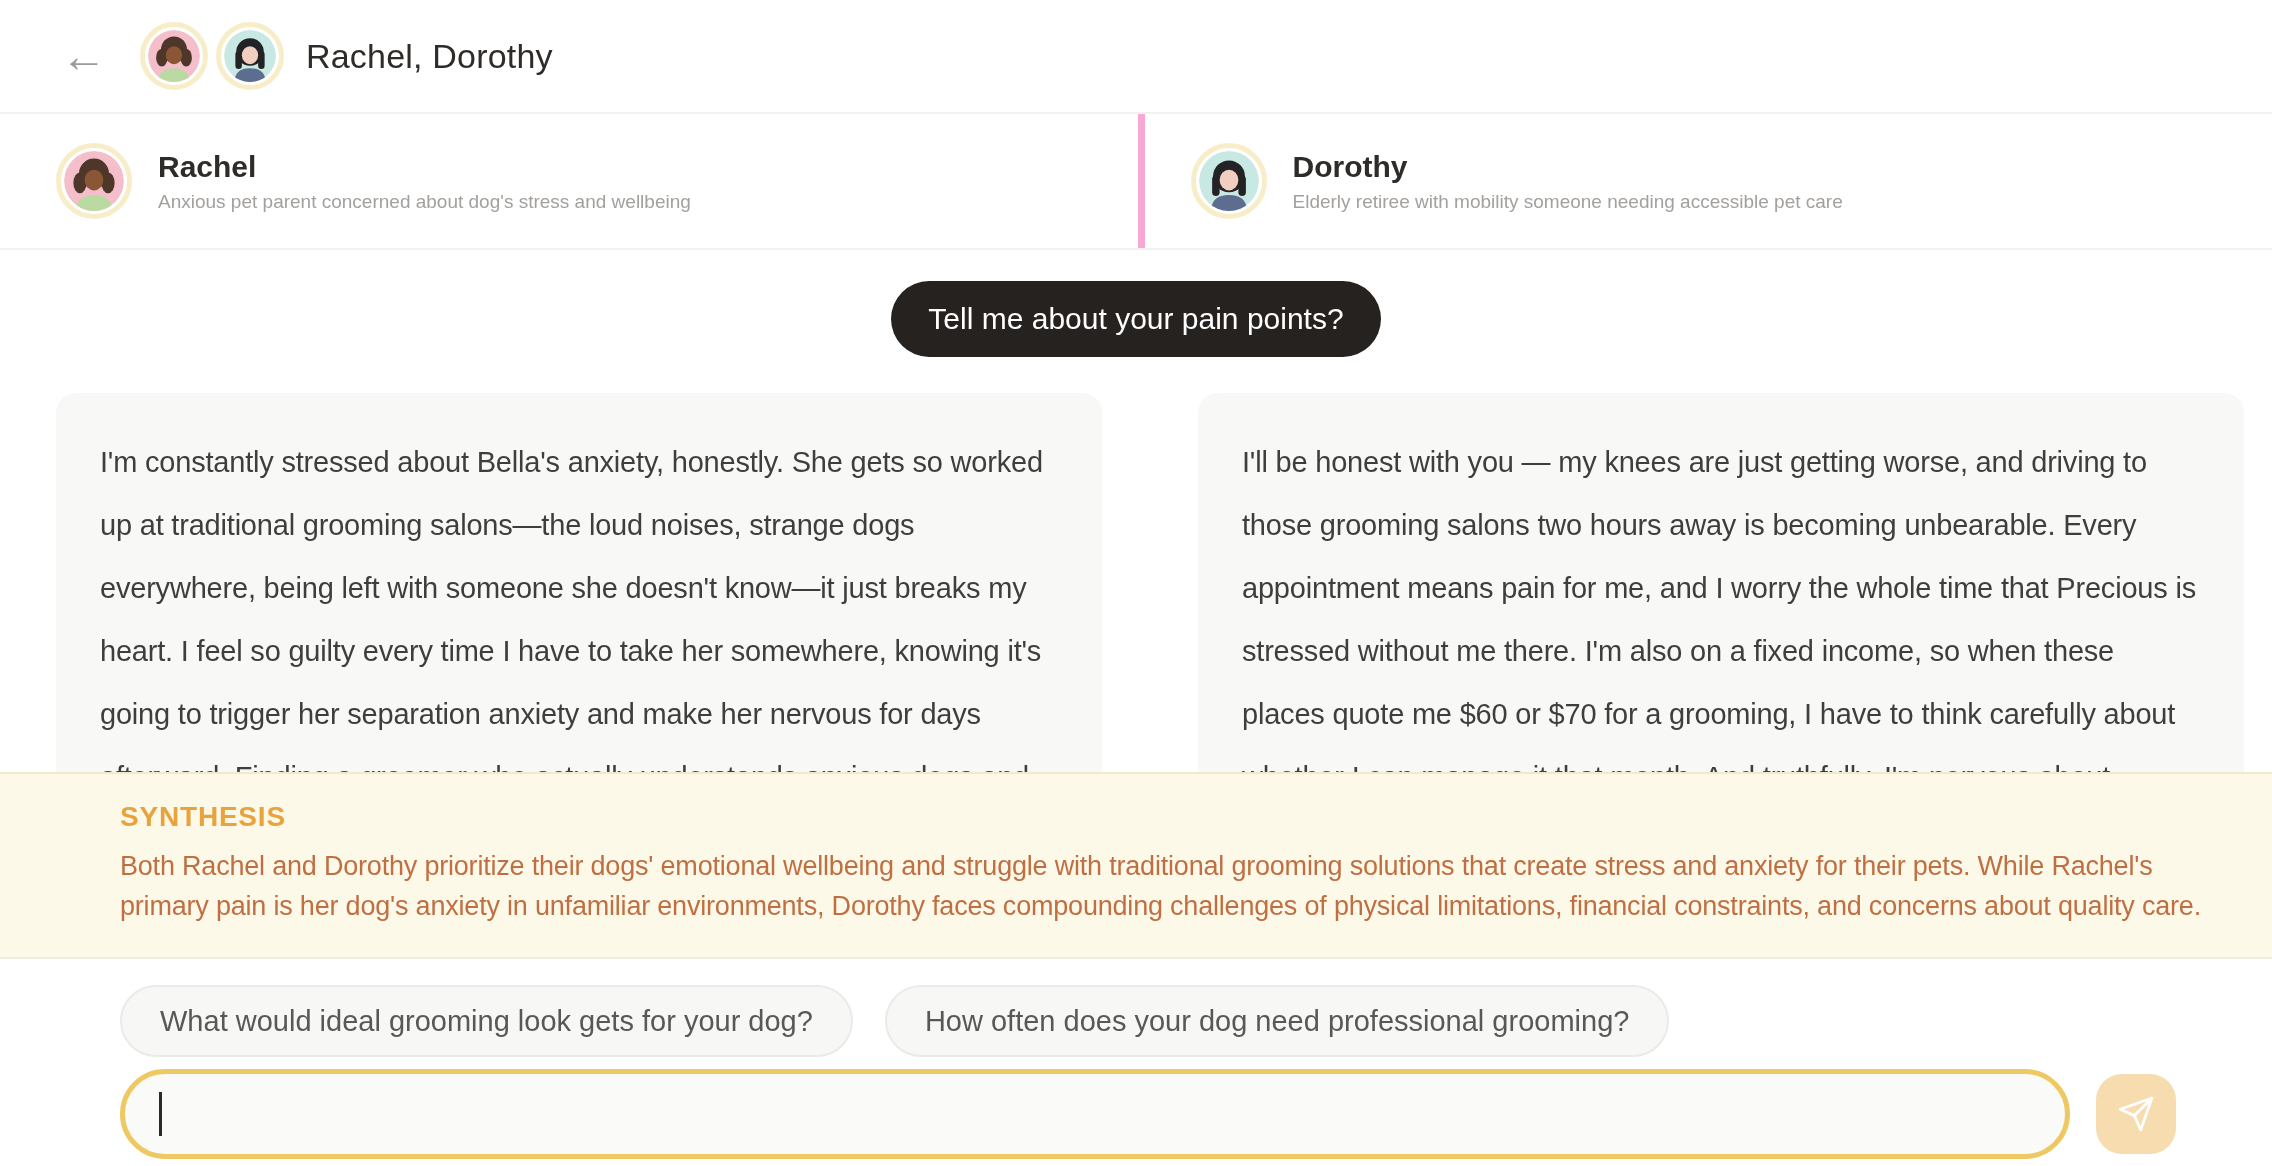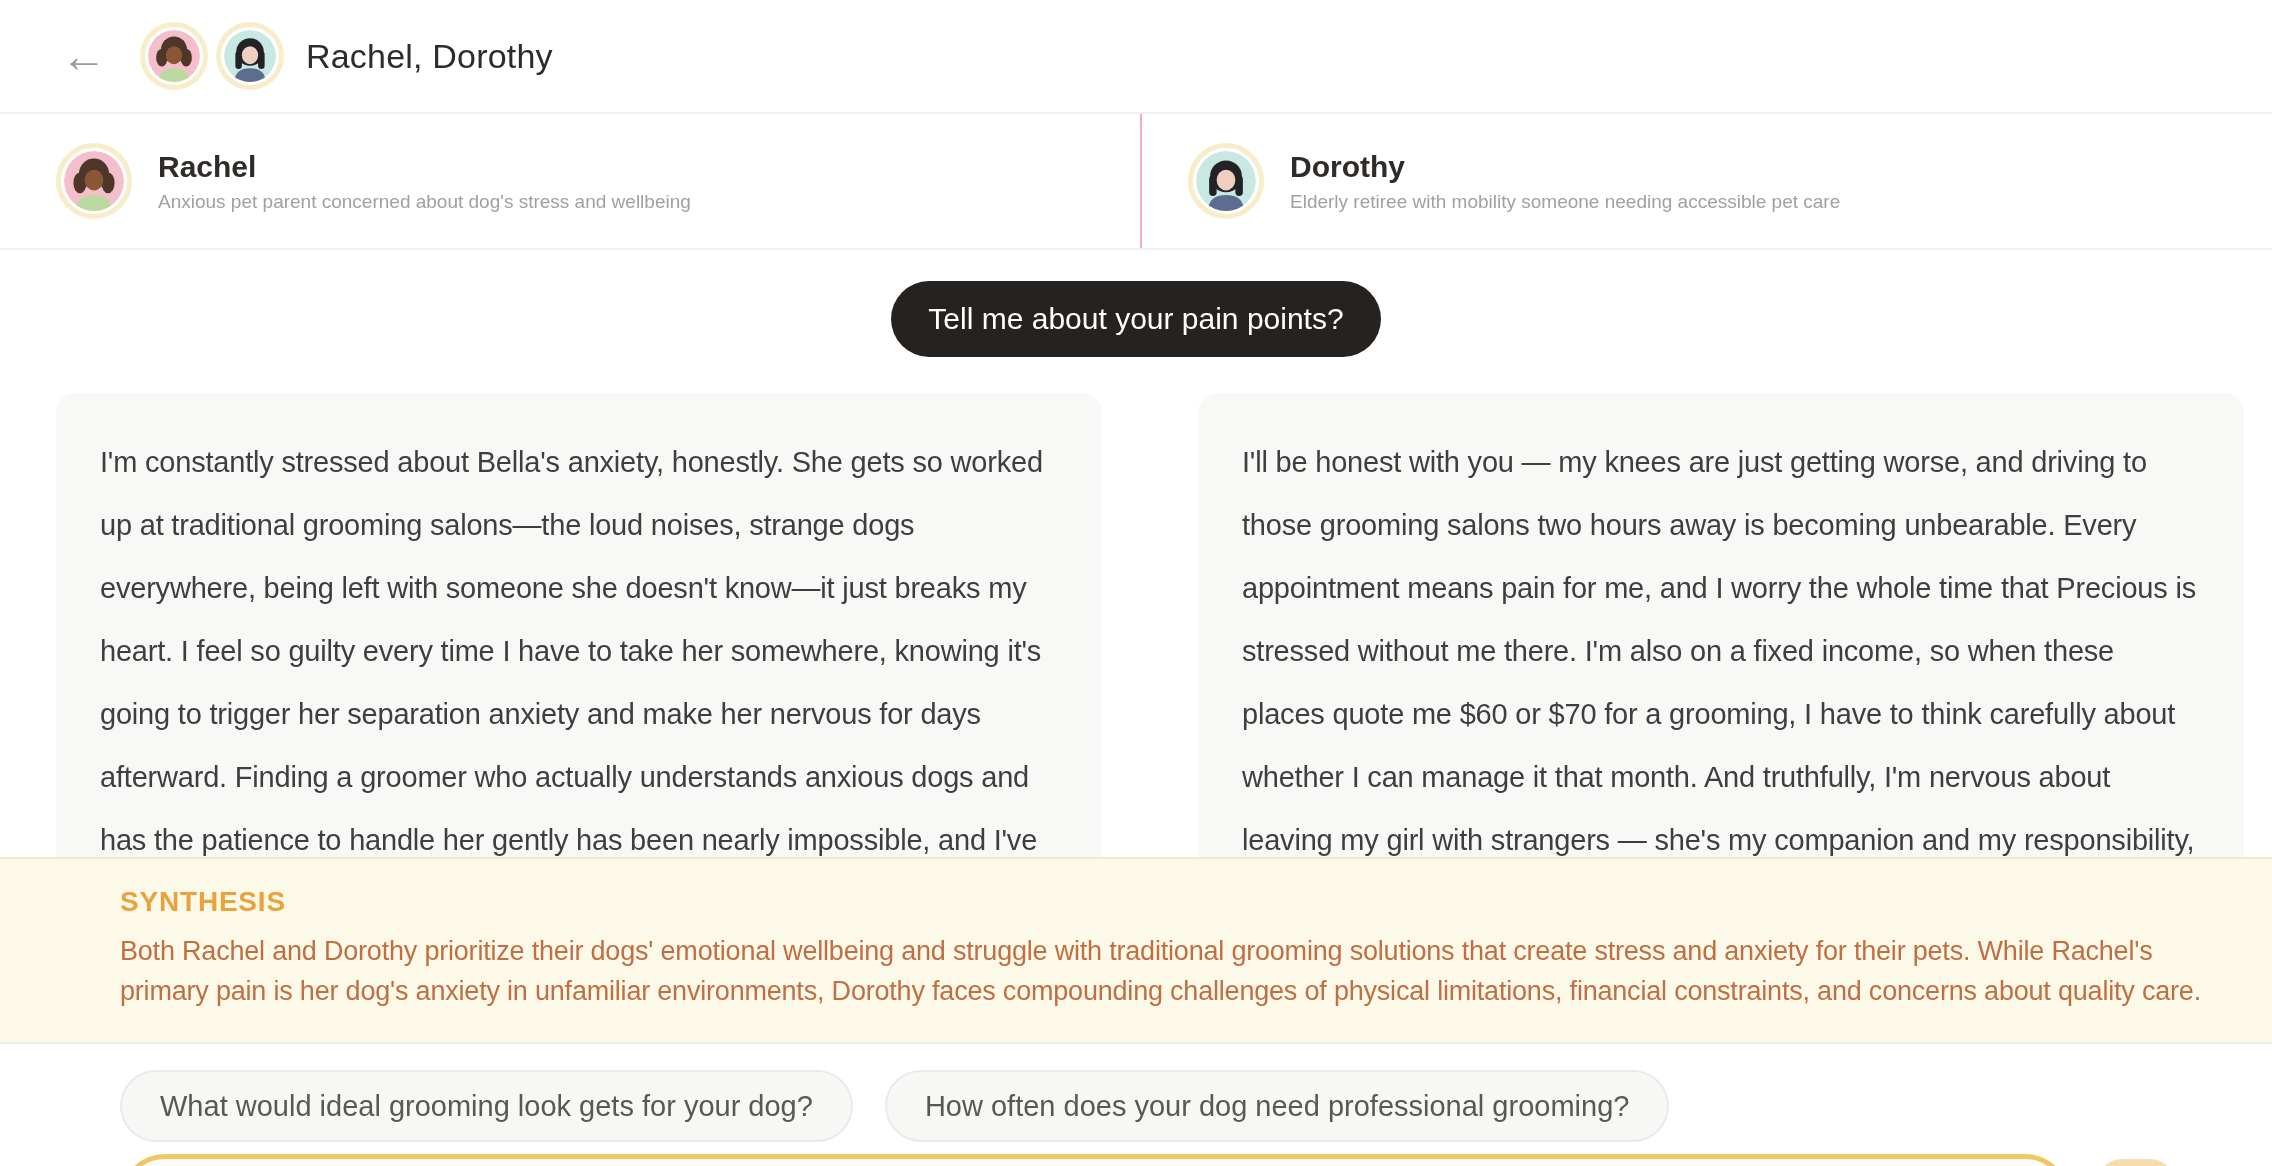--- a/index.html
+++ b/index.html
@@ -54,7 +54,7 @@
     gap: 26px;
     padding-left: 56px;
   }
-  .persona-cell + .persona-cell { border-left: 2px solid #f9a8d4; padding-left: 46px; }
+  .persona-cell + .persona-cell { border-left: 7px solid #f9a8d4; padding-left: 46px; }
   .persona-name { font-size: 30px; font-weight: 700; color: #2e2b29; margin-bottom: 7px; }
   .persona-desc { font-size: 19px; color: #a3a09d; }
 

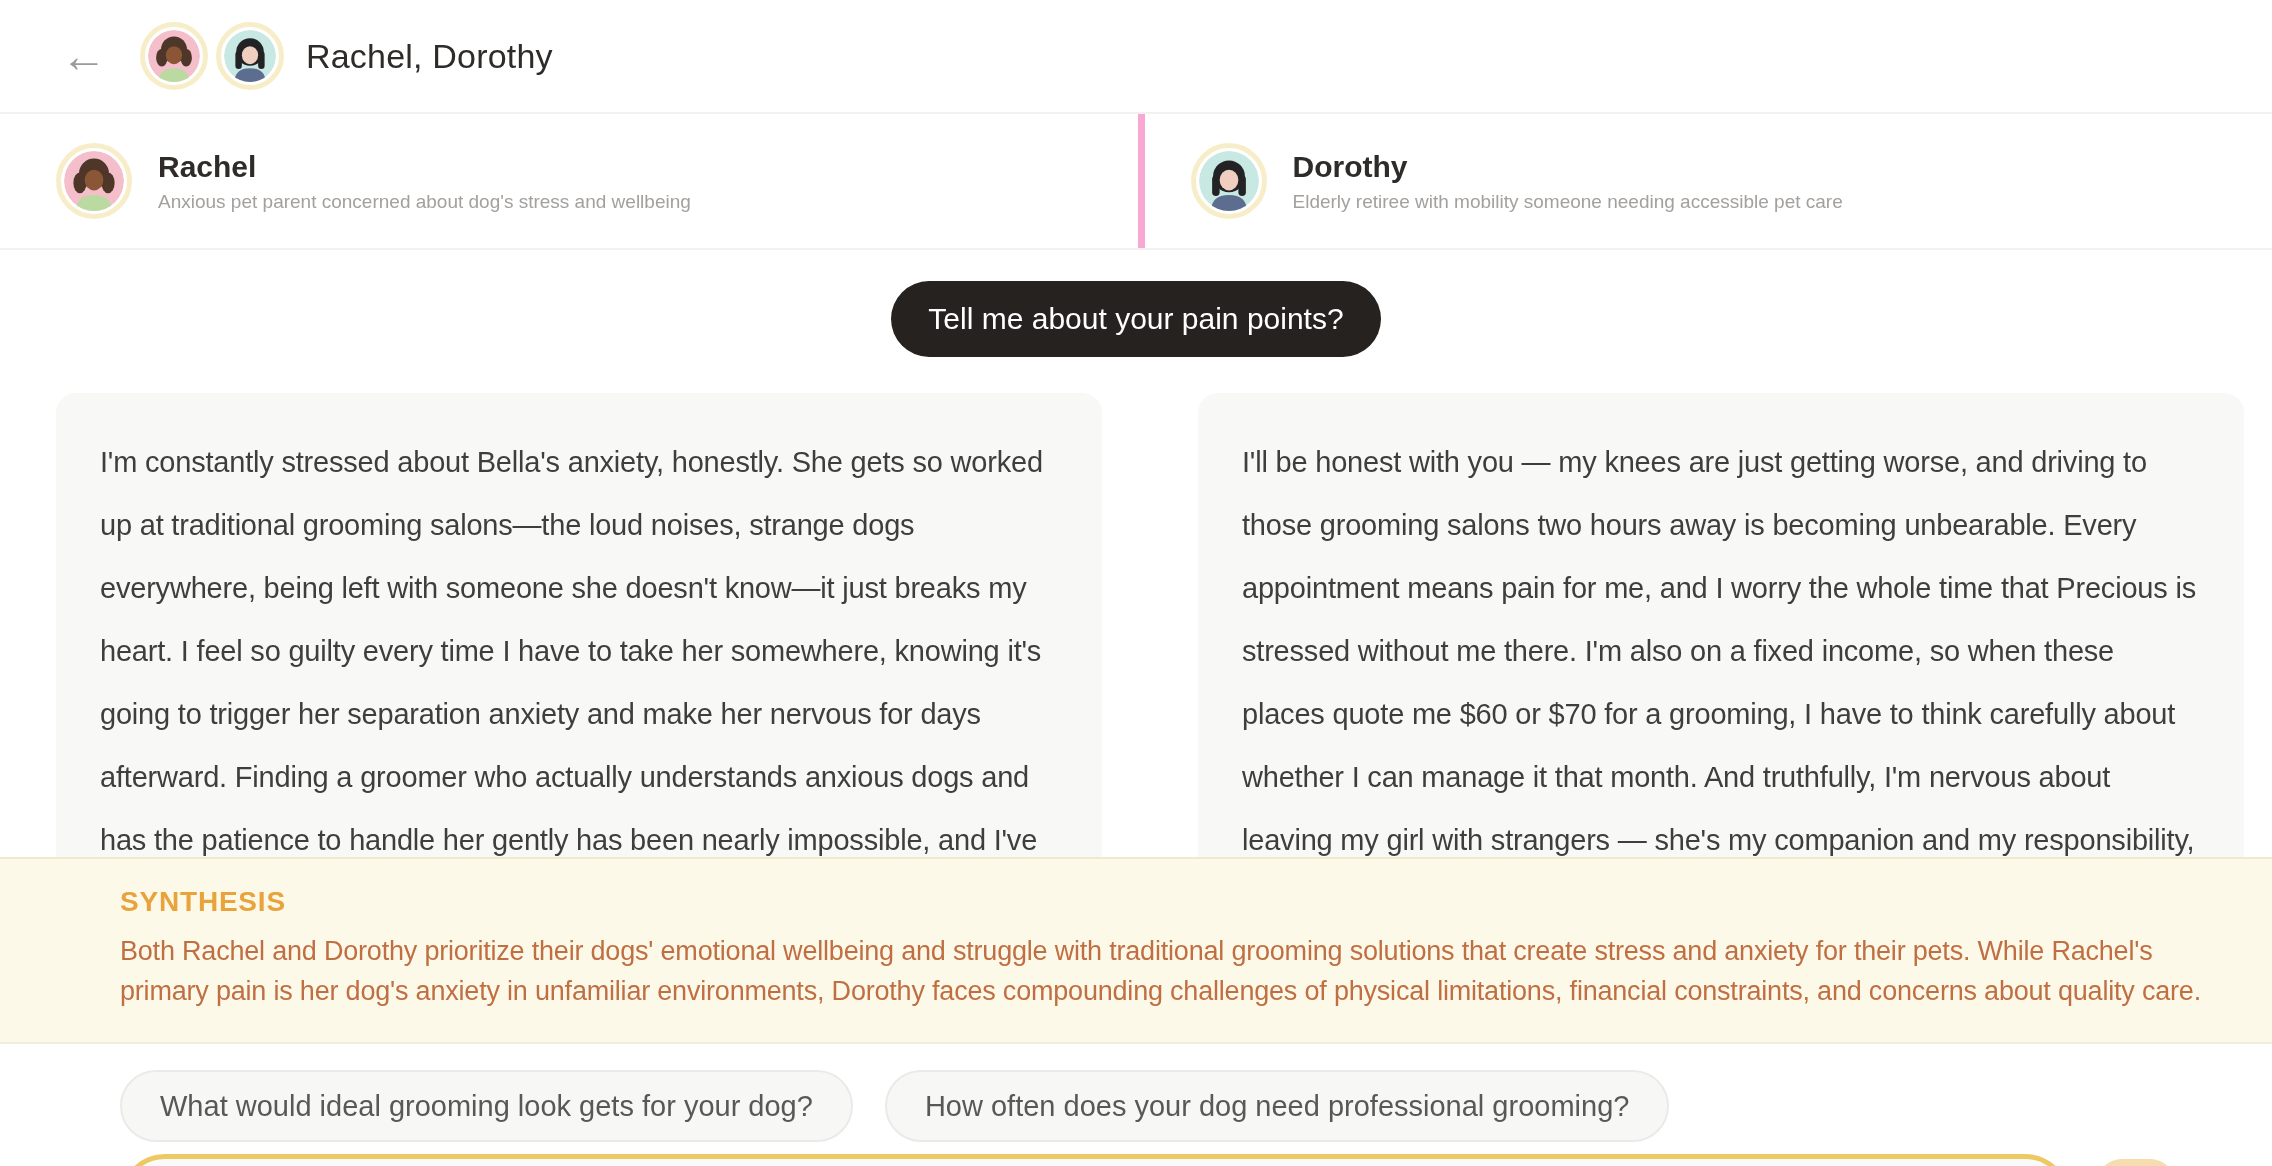--- a/index.html
+++ b/index.html
@@ -60,7 +60,7 @@
 
   
   .chat-clip {
-    height: 607px;
+    height: 522px;
     overflow: hidden;
     position: relative;
     background: #fff;

